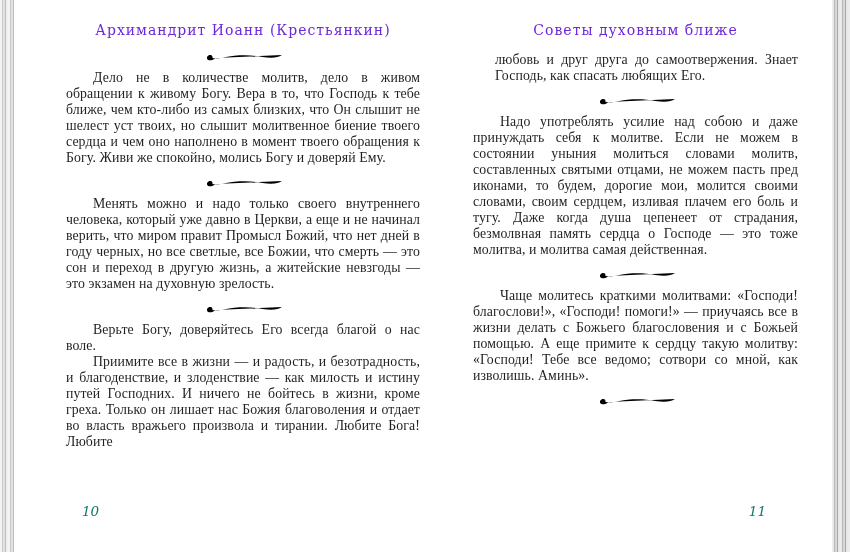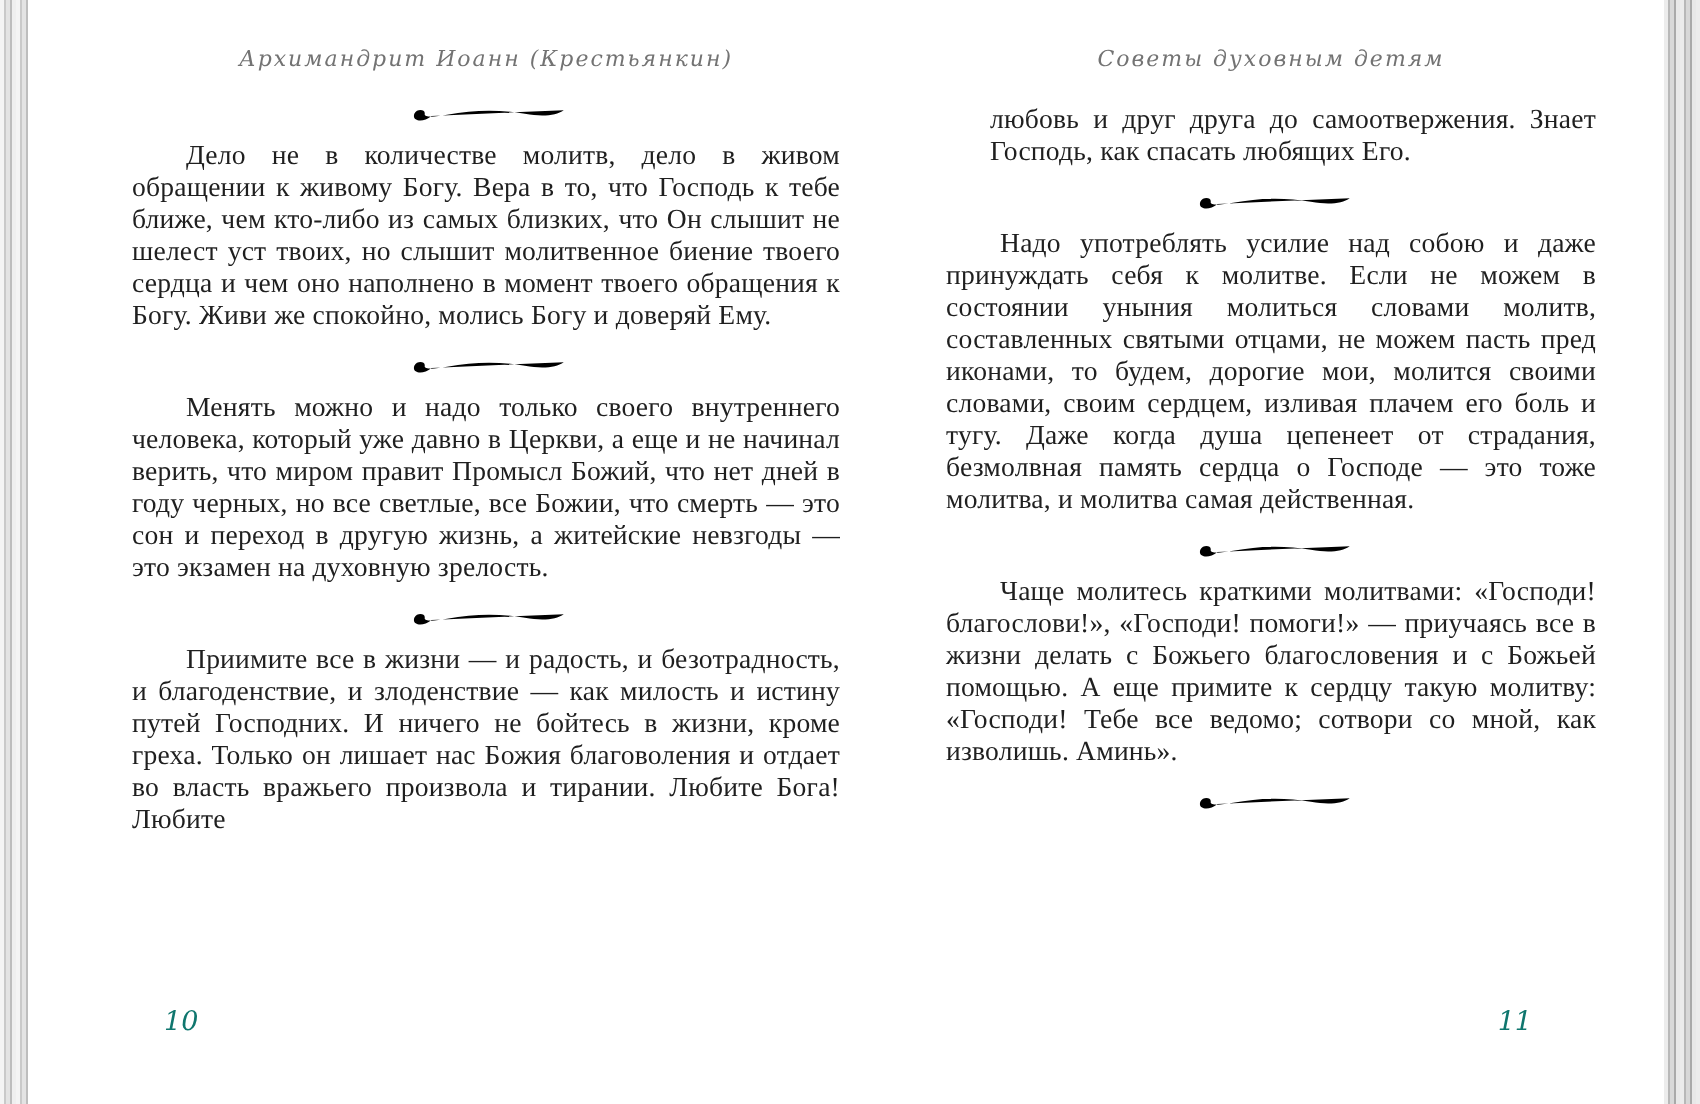--- a/index.html
+++ b/index.html
@@ -25,10 +25,9 @@
   .running-head{
     text-align:center;
     font-family:"DejaVu Serif", serif;
-    font-style:italic;
-    font-size:11px;line-height:20px;
+    font-size:14px;line-height:20px;
     letter-spacing:1px;
-    color:#737373;
+    color:#6d28d9;
   }
   .flourish{ text-align:center; margin:9px 0 7px; height:14px; }
   .flourish svg{ display:inline-block; width:96px; height:14px; }

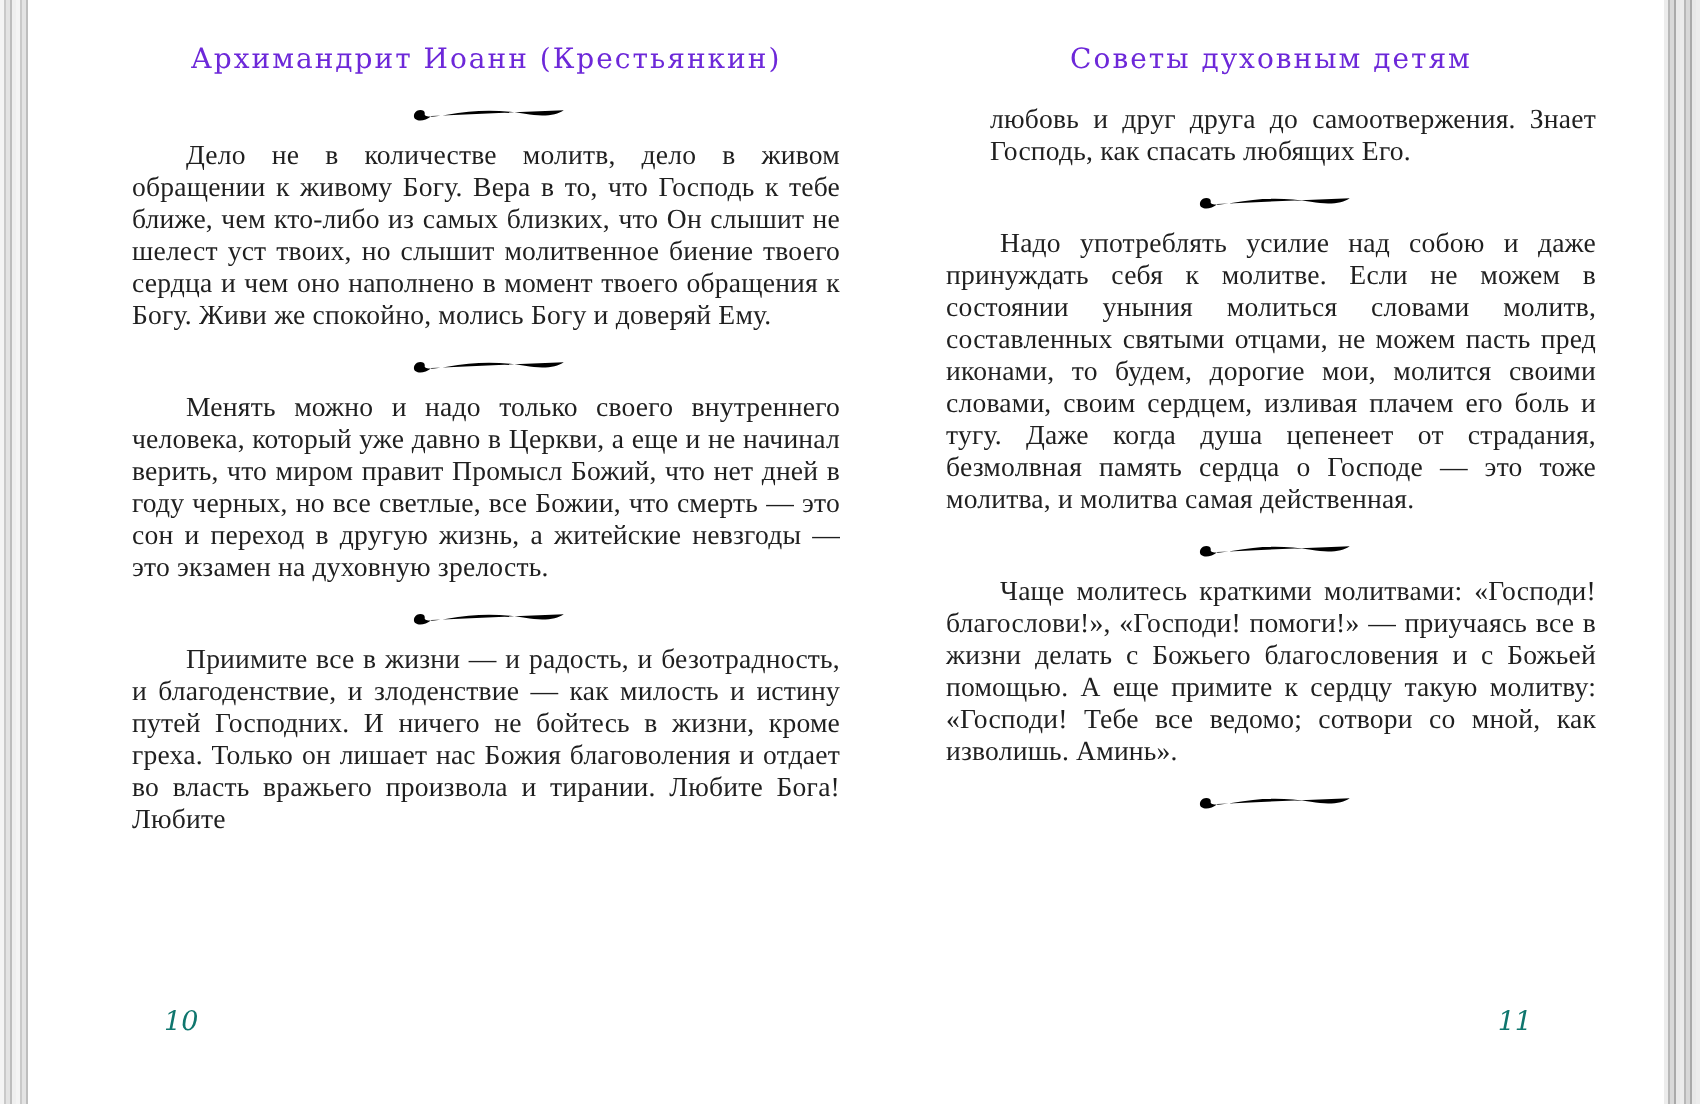--- a/index.html
+++ b/index.html
@@ -95,7 +95,7 @@
   </div>
 
   <div class="page right-page">
-    <div class="running-head">Советы духовным детям</div>
+    <div class="running-head">Советы духовным ближе</div>
     <div class="section continuation">
         <p class="para">любовь и друг друга до самоотвержения. Знает Господь, как спасать любящих Его.</p>
       </div>

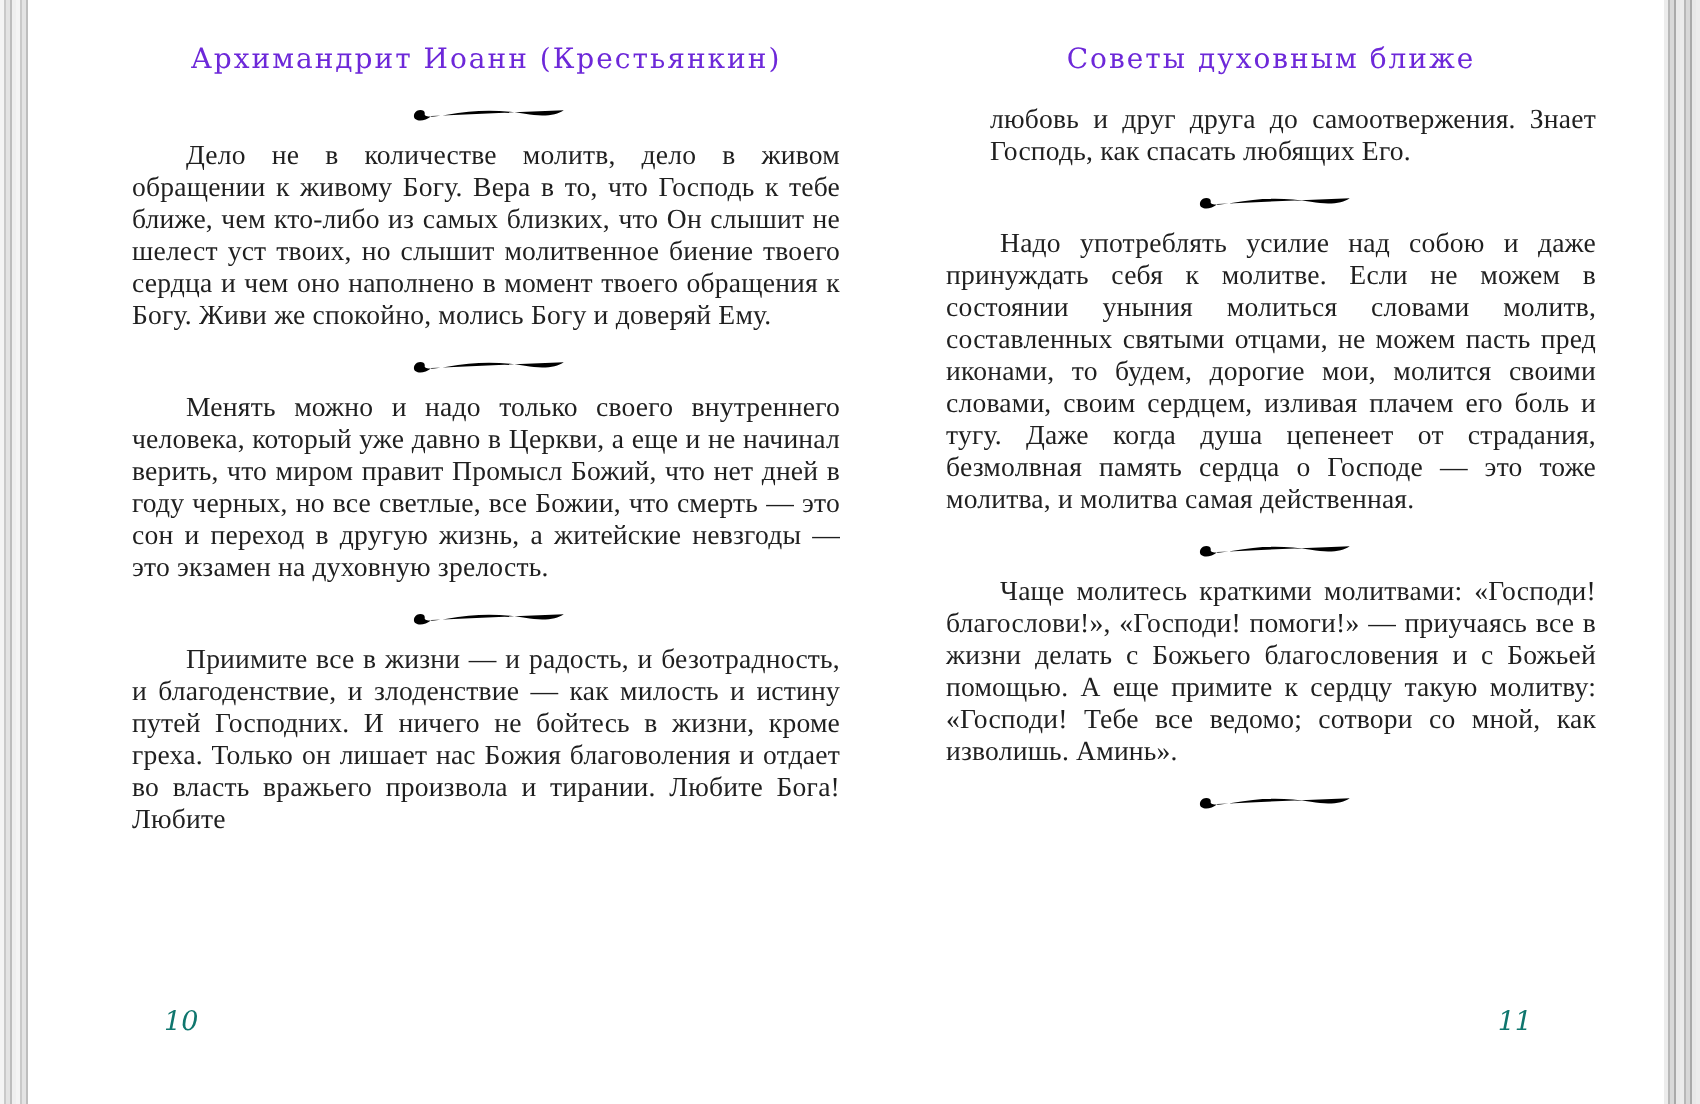--- a/index.html
+++ b/index.html
@@ -89,6 +89,7 @@
         </svg>
     </div>
     <div class="section">
+        <p class="para">Верьте Богу, доверяйтесь Его всегда благой о нас воле.</p>
         <p class="para">Приимите все в жизни — и радость, и безотрадность, и благоденствие, и злоденствие — как милость и истину путей Господних. И ничего не бойтесь в жизни, кроме греха. Только он лишает нас Божия благоволения и отдает во власть вражьего произвола и тирании. Любите Бога! Любите</p>
       </div>
     <div class="pagenum">10</div>

